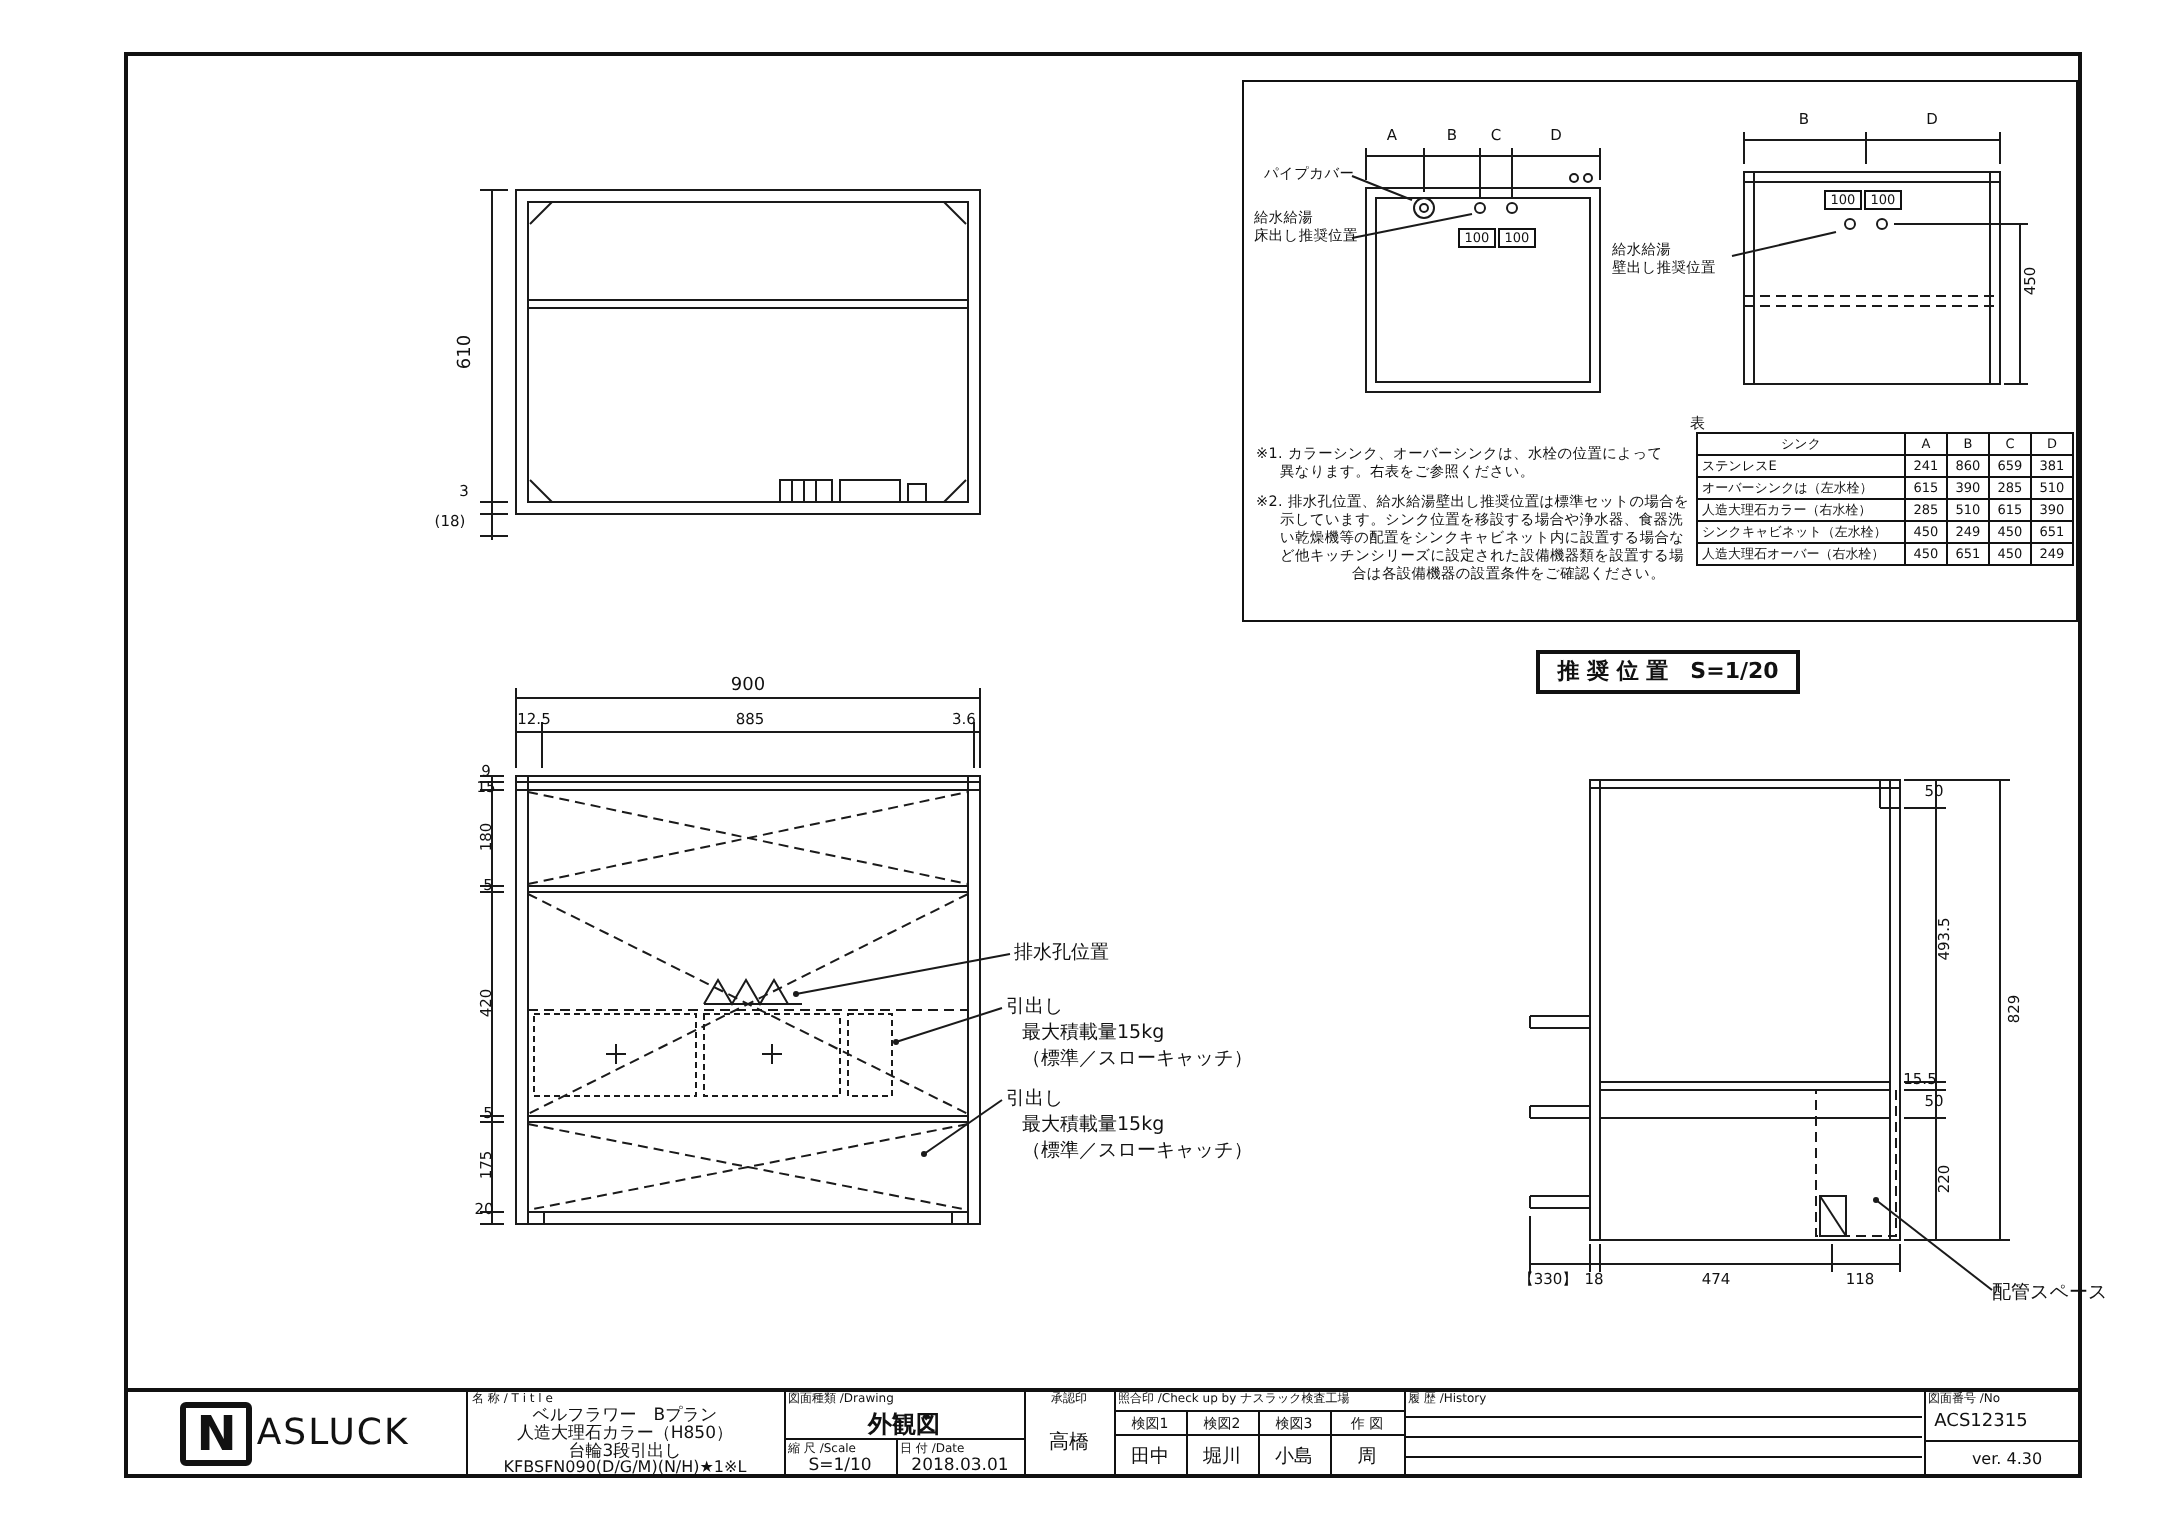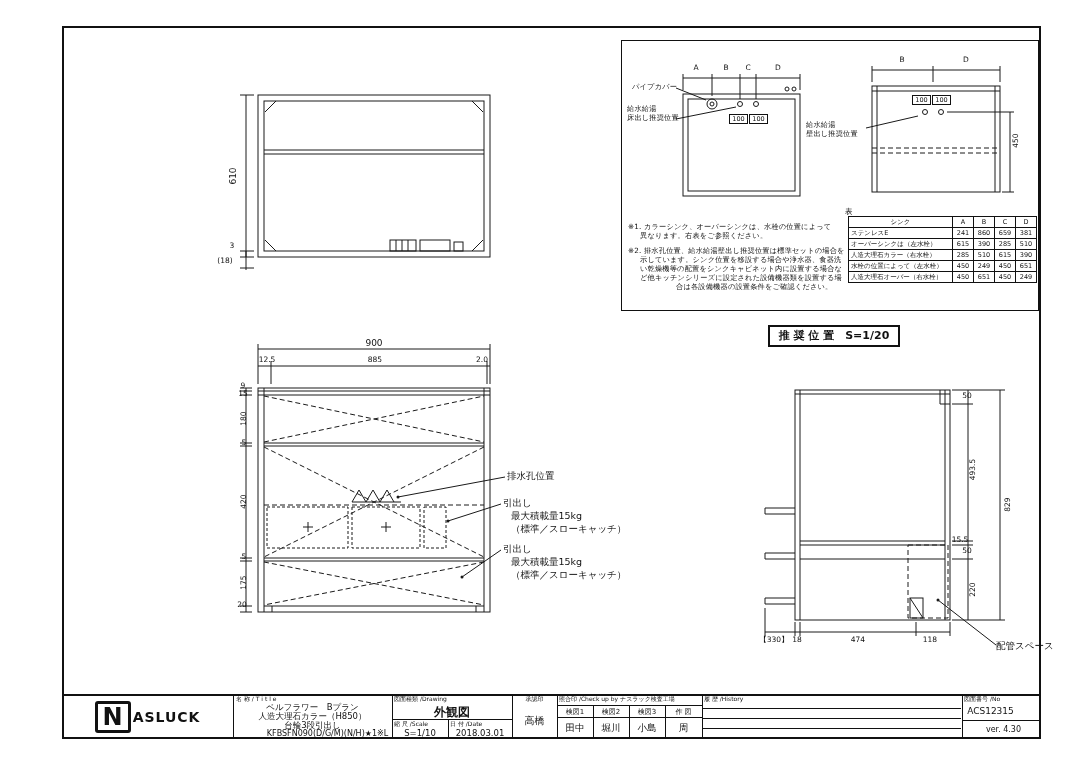--- a/index.html
+++ b/index.html
@@ -288,7 +288,7 @@
           <td>390</td>
         </tr>
         <tr>
-          <td>水栓の位置によって（左水栓）</td>
+          <td>シンクキャビネット（左水栓）</td>
           <td>450</td>
           <td>249</td>
           <td>450</td>

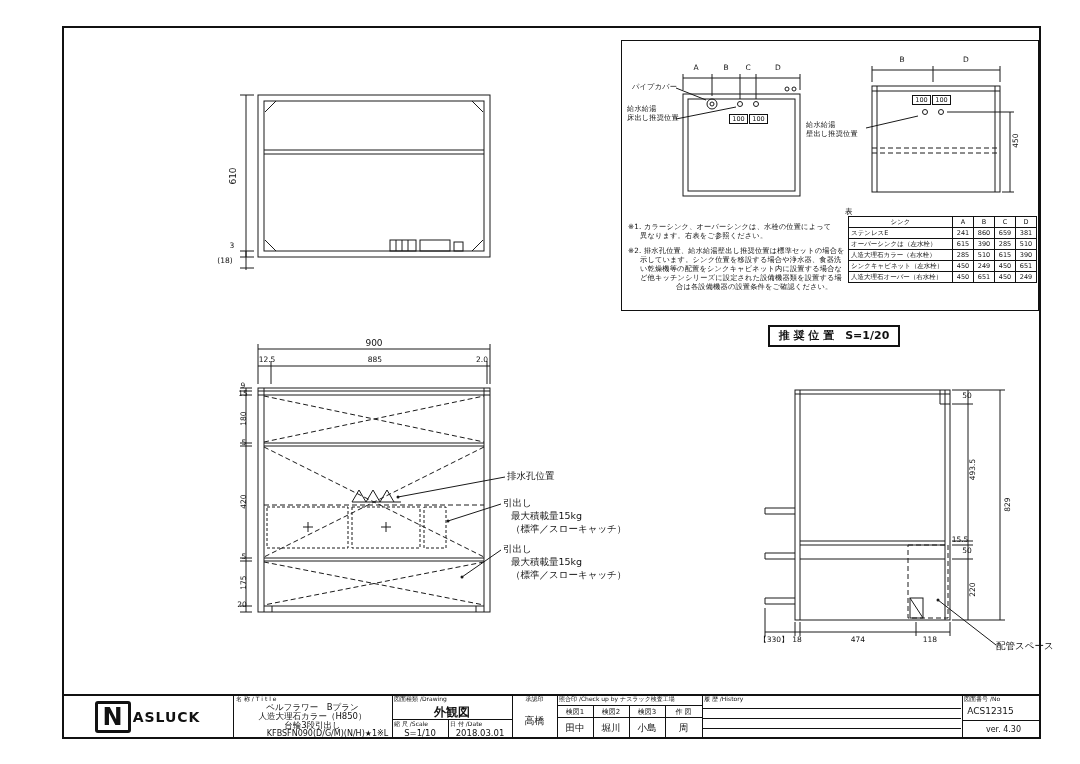--- a/index.html
+++ b/index.html
@@ -201,7 +201,7 @@
   <div class="dim" style="left:354px;top:338px;width:40px">900</div>
   <div class="dims" style="left:254px;top:355px;width:26px">12.5</div>
   <div class="dims" style="left:362px;top:355px;width:26px">885</div>
-  <div class="dims" style="left:470px;top:355px;width:24px">2.0</div>
+  <div class="dims" style="left:470px;top:355px;width:24px">3.6</div>
   <div class="dims" style="left:236px;top:381px;width:14px">9</div>
   <div class="dims" style="left:236px;top:389px;width:14px">15</div>
   <div class="dims vt" style="left:228px;top:414px;width:30px">180</div>

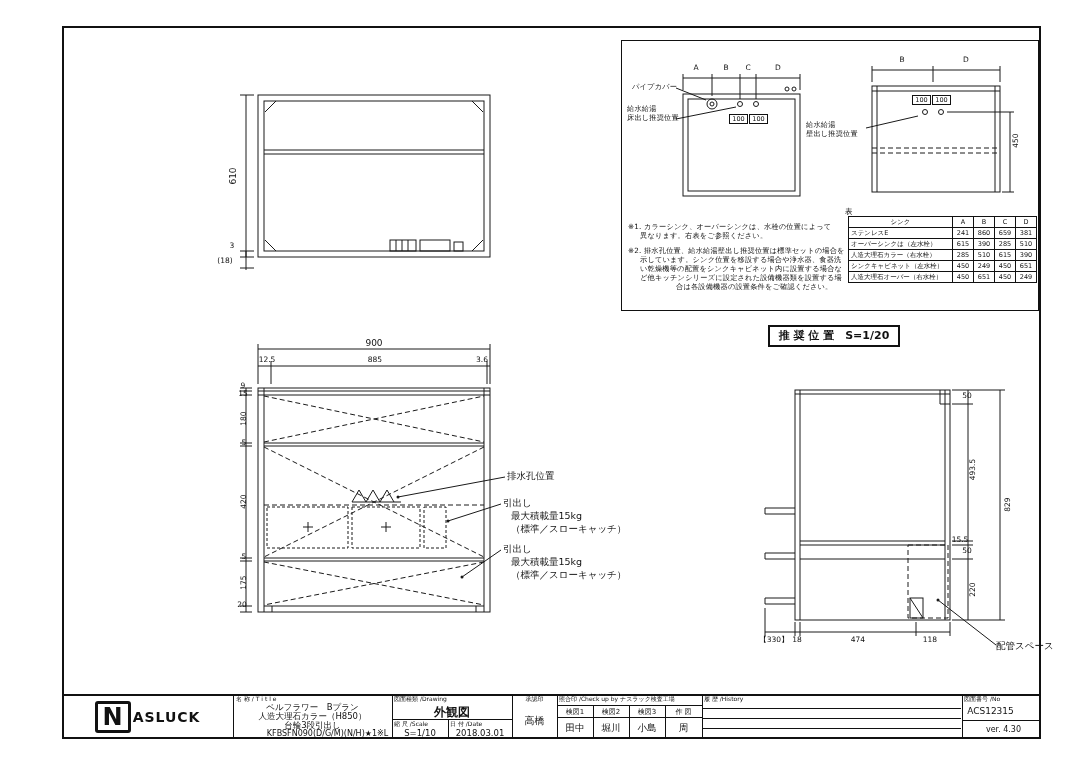--- a/index.html
+++ b/index.html
@@ -29,7 +29,7 @@
   #titleblock-top{position:absolute;left:62px;top:694px;width:979px;height:2px;background:#111}
   .logo{position:absolute;left:64px;top:696px;width:167px;height:41px;display:flex;align-items:center;justify-content:center;gap:2px}
   .logo-n{border:3px solid #111;font-size:24px;font-weight:bold;line-height:26px;padding:0 5px;border-radius:3px}
-  .logo-rest{font-size:14px;font-weight:bold;letter-spacing:1px}
+  .logo-rest{font-size:18px;font-weight:normal;letter-spacing:1px}
 </style>
 </head>
 <body>

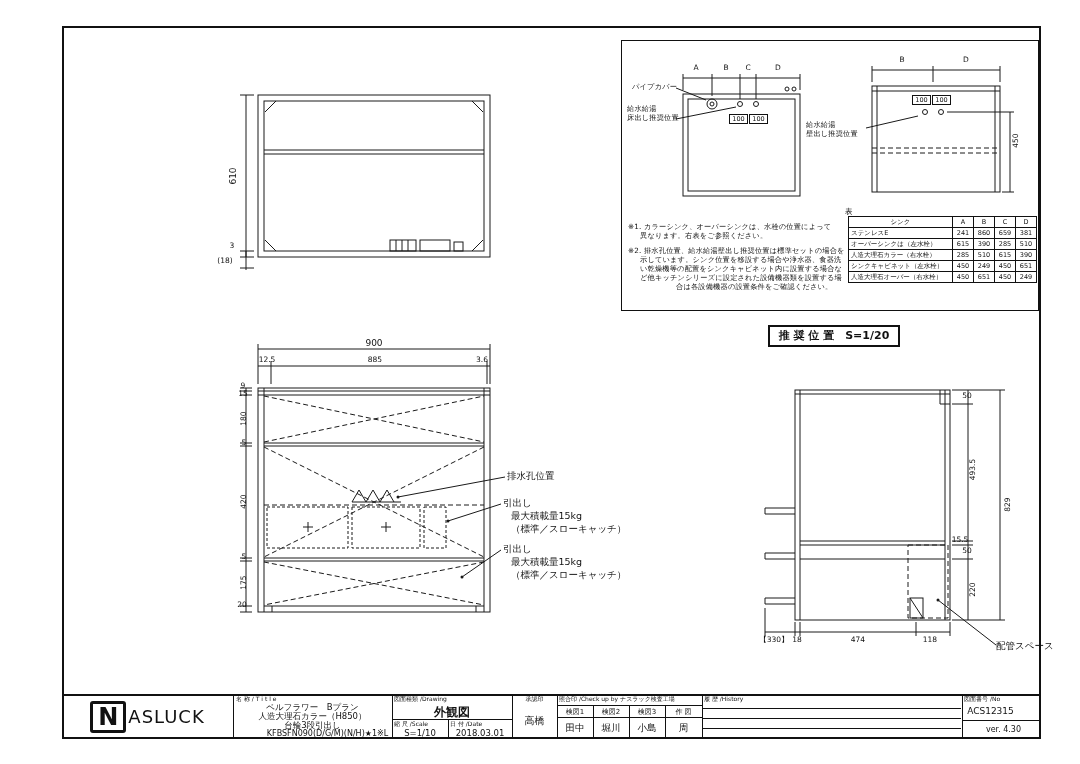--- a/index.html
+++ b/index.html
@@ -321,7 +321,7 @@
   <div class="tb-val" style="left:233px;top:702px;width:159px;font-size:8.5px">ベルフラワー　Bプラン</div>
   <div class="tb-val" style="left:233px;top:711px;width:159px;font-size:8.5px">人造大理石カラー（H850）</div>
   <div class="tb-val" style="left:233px;top:720px;width:159px;font-size:8.5px">台輪3段引出し</div>
-  <div class="tb-val" style="left:248px;top:729px;width:159px;font-size:8px">KFBSFN090(D/G/M)(N/H)★1※L</div>
+  <div class="tb-val" style="left:233px;top:729px;width:159px;font-size:8px">KFBSFN090(D/G/M)(N/H)★1※L</div>
 
   <div class="tb-hdr" style="left:394px;top:695px">図面種類 /Drawing</div>
   <div class="tb-val" style="left:392px;top:704px;width:120px;font-size:12px;font-weight:600">外観図</div>

